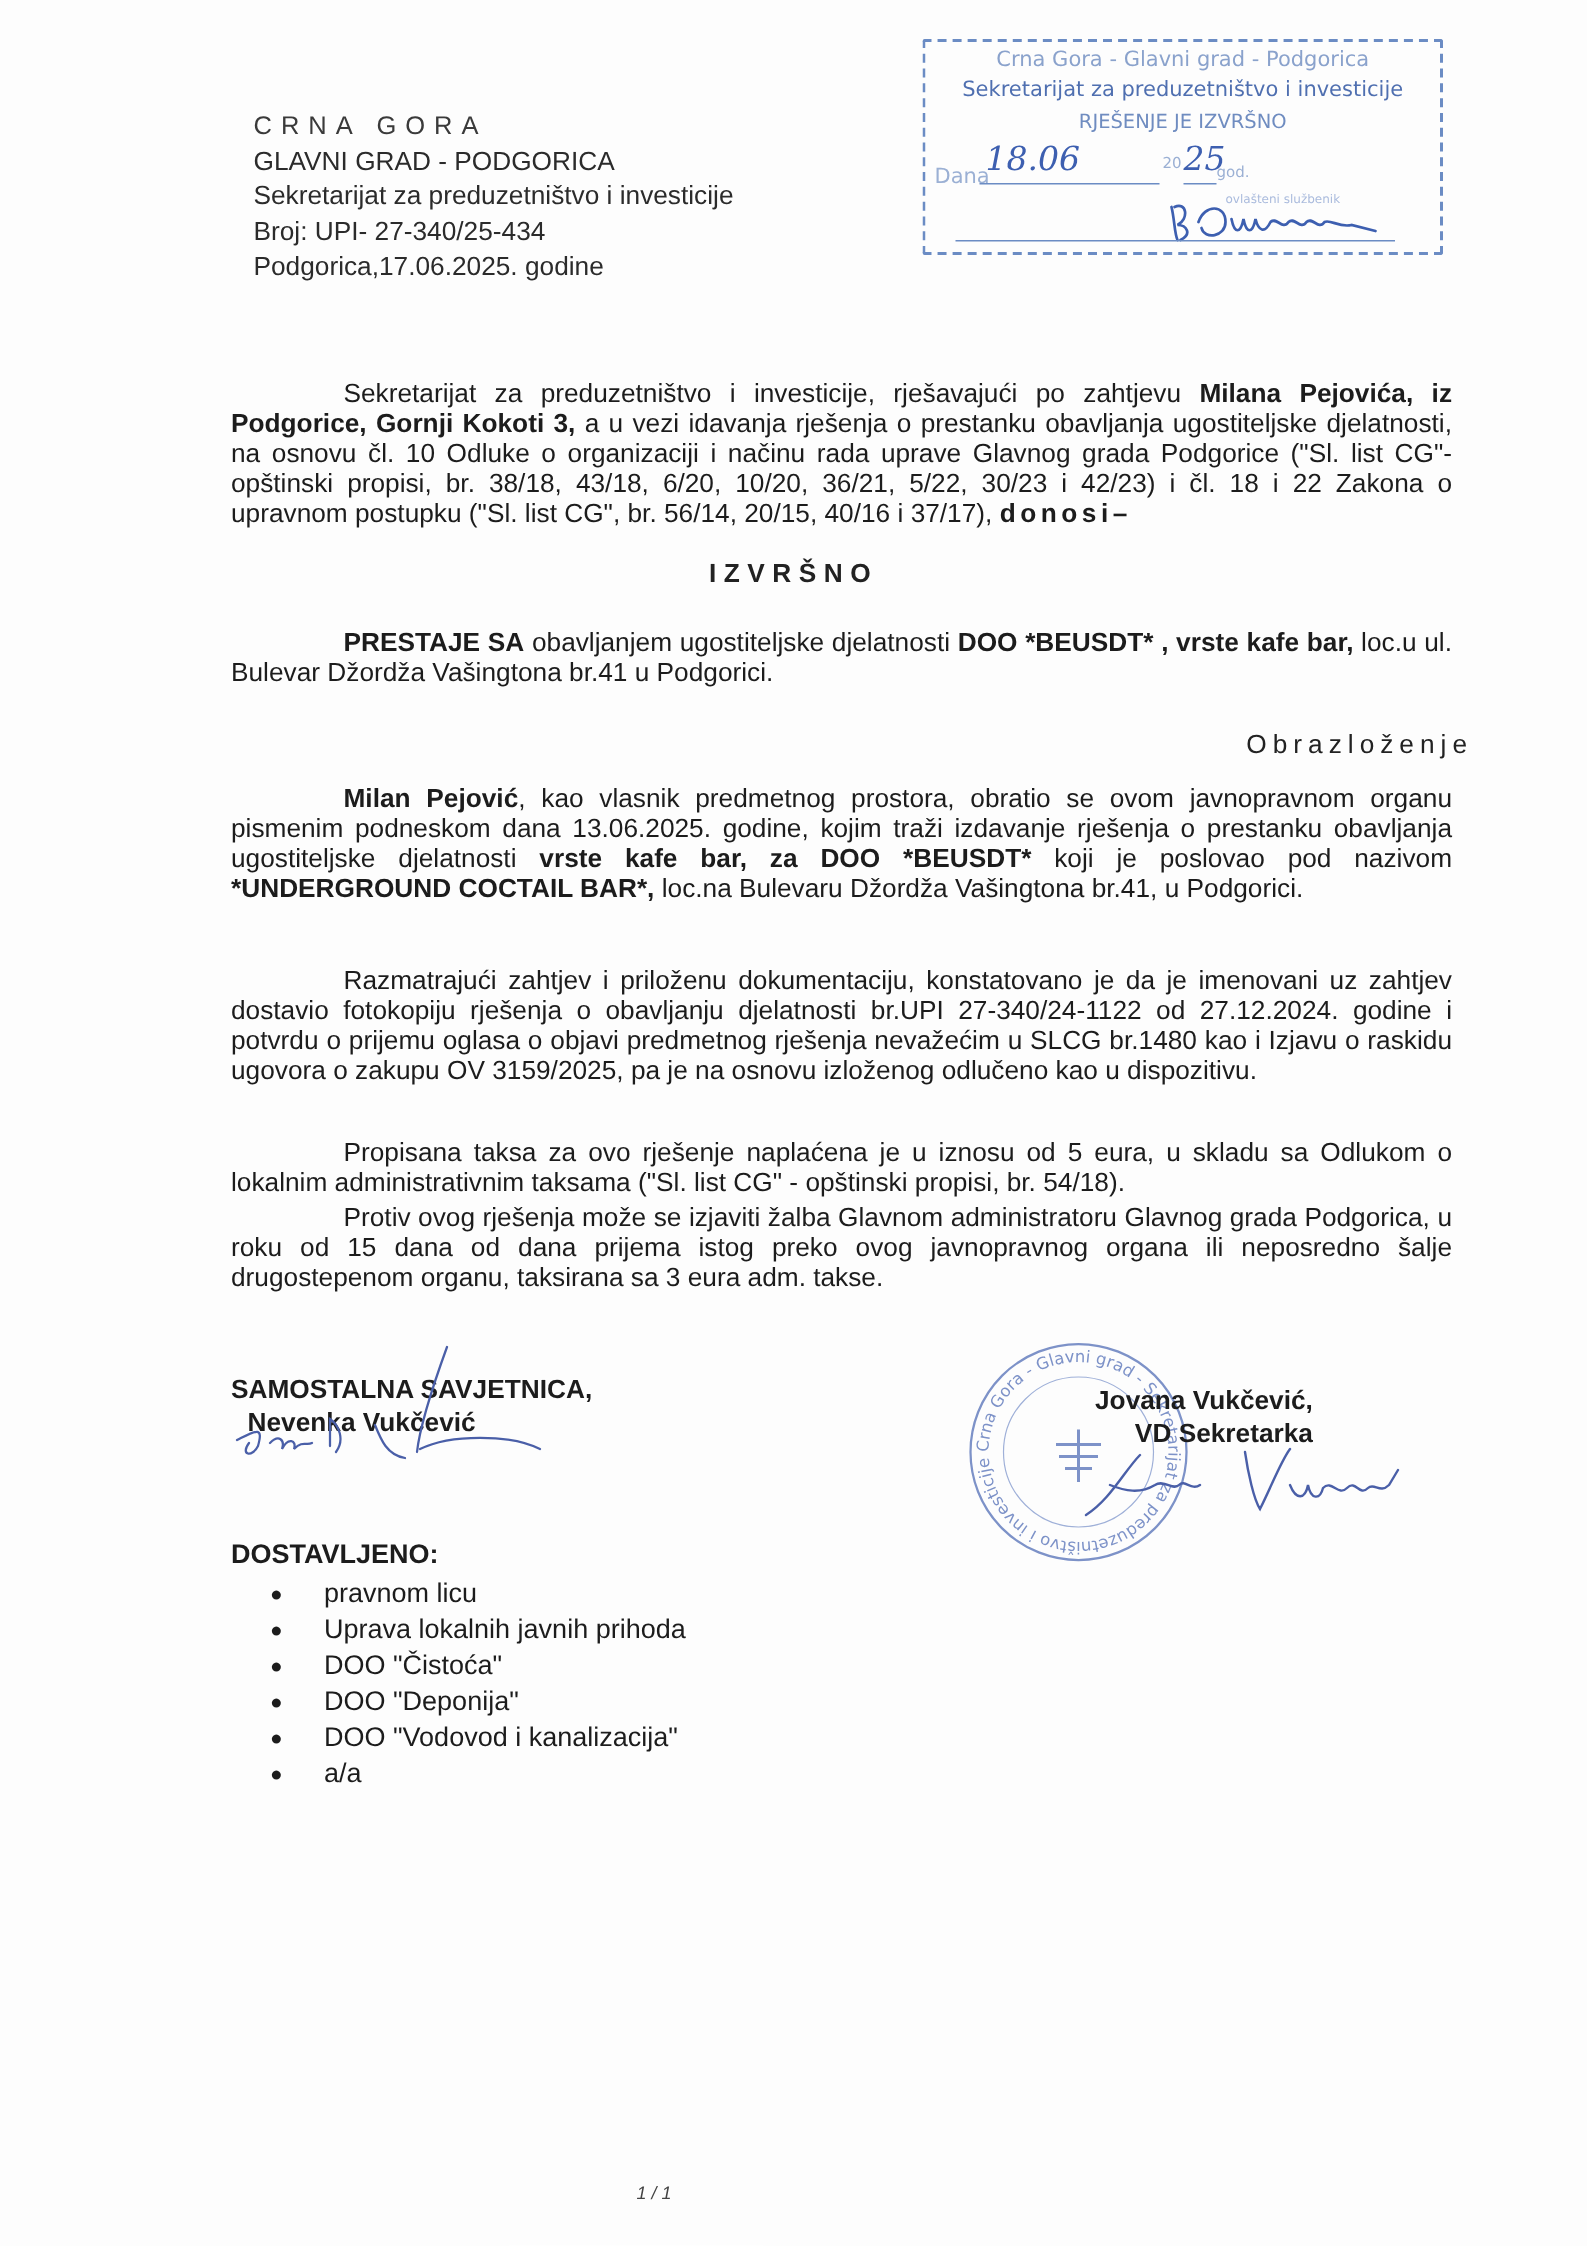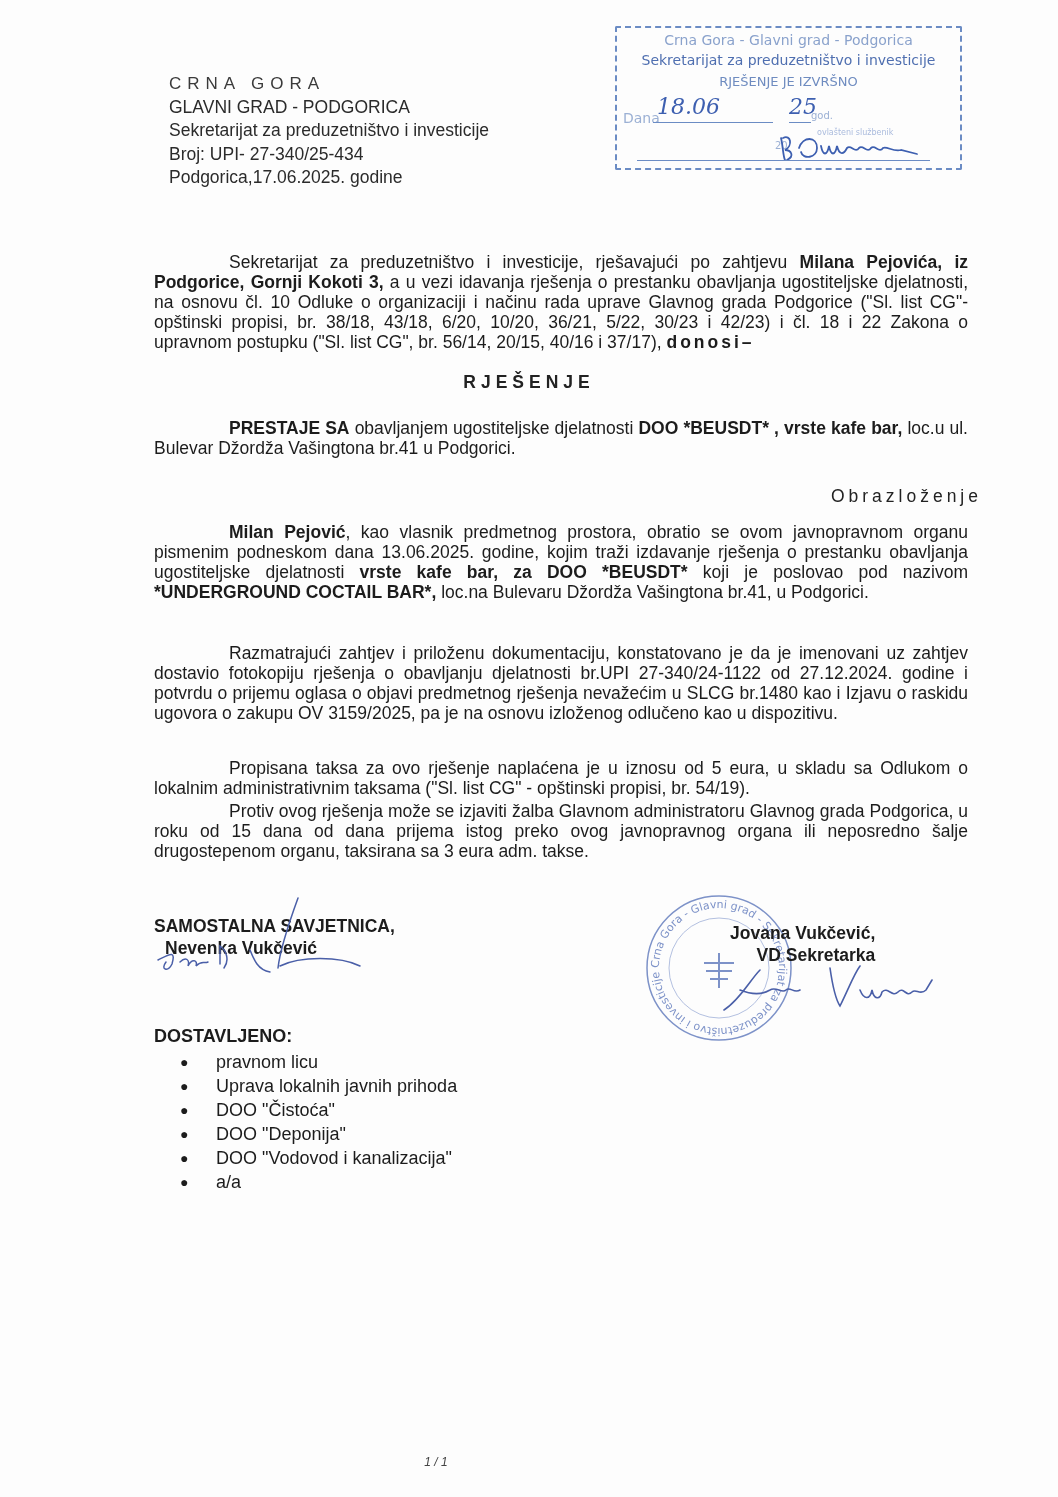--- a/index.html
+++ b/index.html
@@ -21,7 +21,7 @@
   .stamp .l3 { position: absolute; left: 0; right: 0; top: 46px; text-align: center; font-size: 13px; color: #6f8cc0; }
   .stamp .dana { position: absolute; left: 6px; top: 82px; font-size: 14px; color: #9bb0d4; }
   .stamp .line1 { position: absolute; left: 36px; top: 94px; width: 120px; border-bottom: 1px solid #6b8cc4; }
-  .stamp .yr20 { position: absolute; left: 158px; top: 76px; font-size: 10px; color: #9bb0d4; margin-top: 36px; }
+  .stamp .yr20 { position: absolute; left: 158px; top: 76px; font-size: 10px; color: #9bb0d4; }
   .stamp .line2 { position: absolute; left: 172px; top: 94px; width: 22px; border-bottom: 1px solid #6b8cc4; }
   .stamp .god { position: absolute; left: 194px; top: 82px; font-size: 10px; color: #9bb0d4; }
   .stamp .hw-date { position: absolute; left: 40px; top: 66px; font-family: "DejaVu Serif", serif; font-style: italic; font-size: 22px; color: #3d5fb0; }

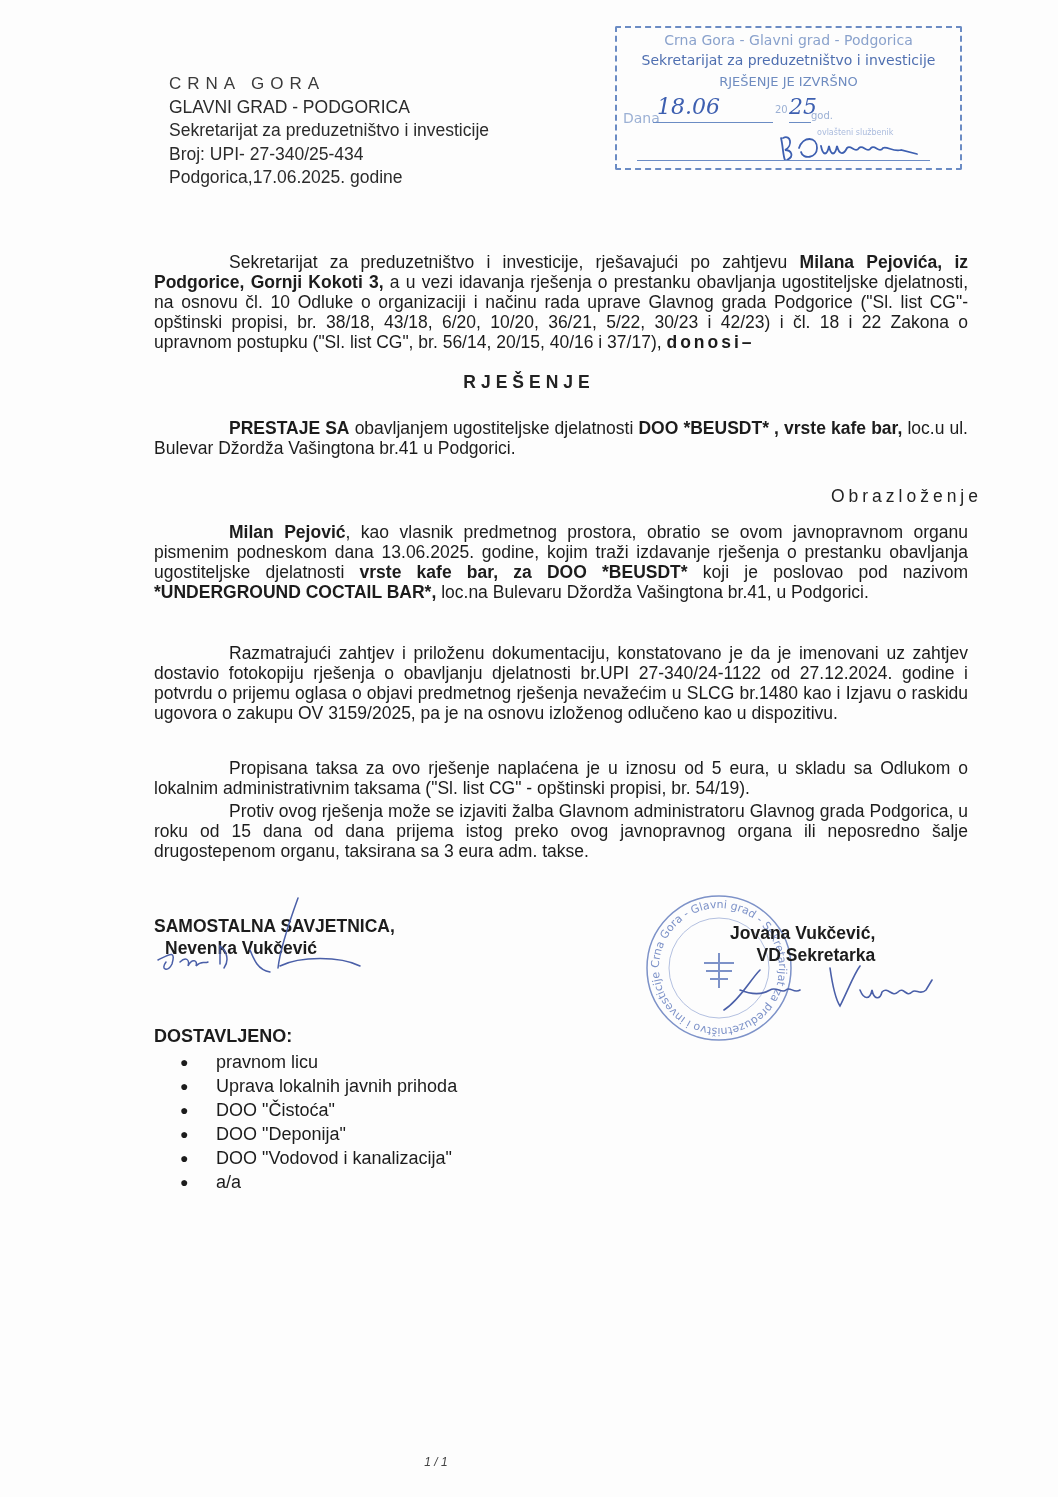--- a/index.html
+++ b/index.html
@@ -105,7 +105,7 @@
     </p>
   </div>
 
-  <div class="title1">RJEŠENJE</div>
+  <div class="title1">IZVRŠNO</div>
 
   <div class="body p2">
     <p class="indent">

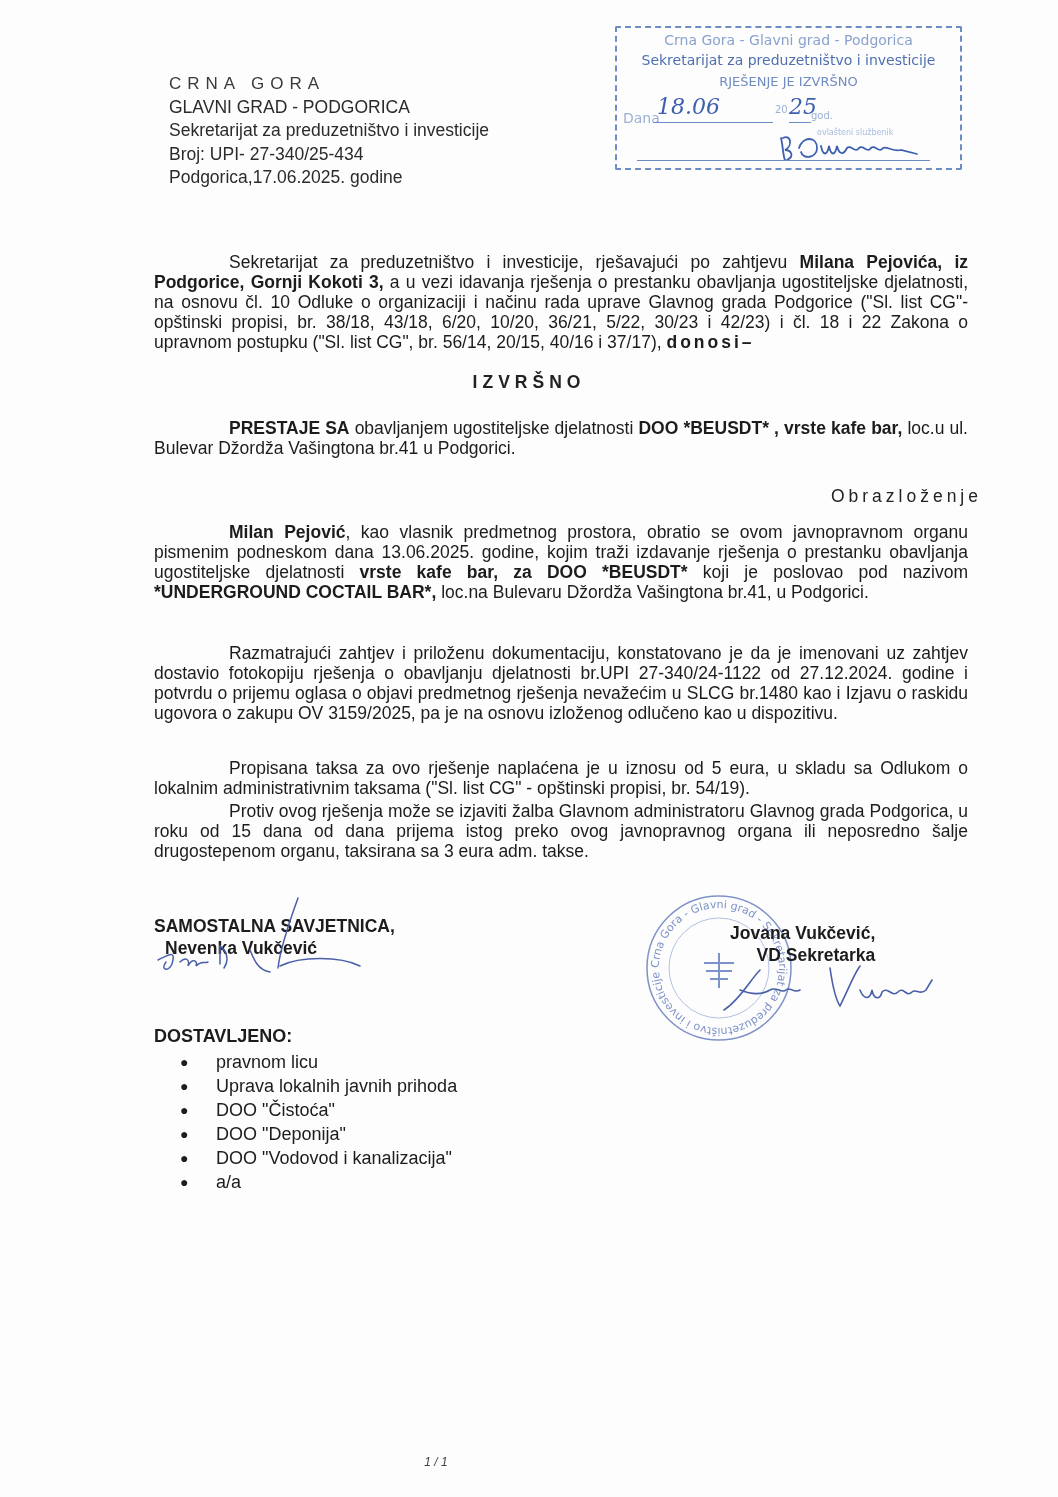--- a/index.html
+++ b/index.html
@@ -126,7 +126,7 @@
   </div>
 
   <div class="body p5">
-    <p class="indent">Propisana taksa za ovo rješenje naplaćena je u iznosu od 5 eura, u skladu sa Odlukom o lokalnim administrativnim taksama ("Sl. list CG" - opštinski propisi, br. 54/19).</p>
+    <p class="indent">Propisana taksa za ovo rješenje naplaćena je u iznosu od 5 eura, u skladu sa Odlukom o lokalnim administrativnim taksama ("Sl. list CG" - opštinski propisi, br. 54/18).</p>
   </div>
 
   <div class="body p6">

